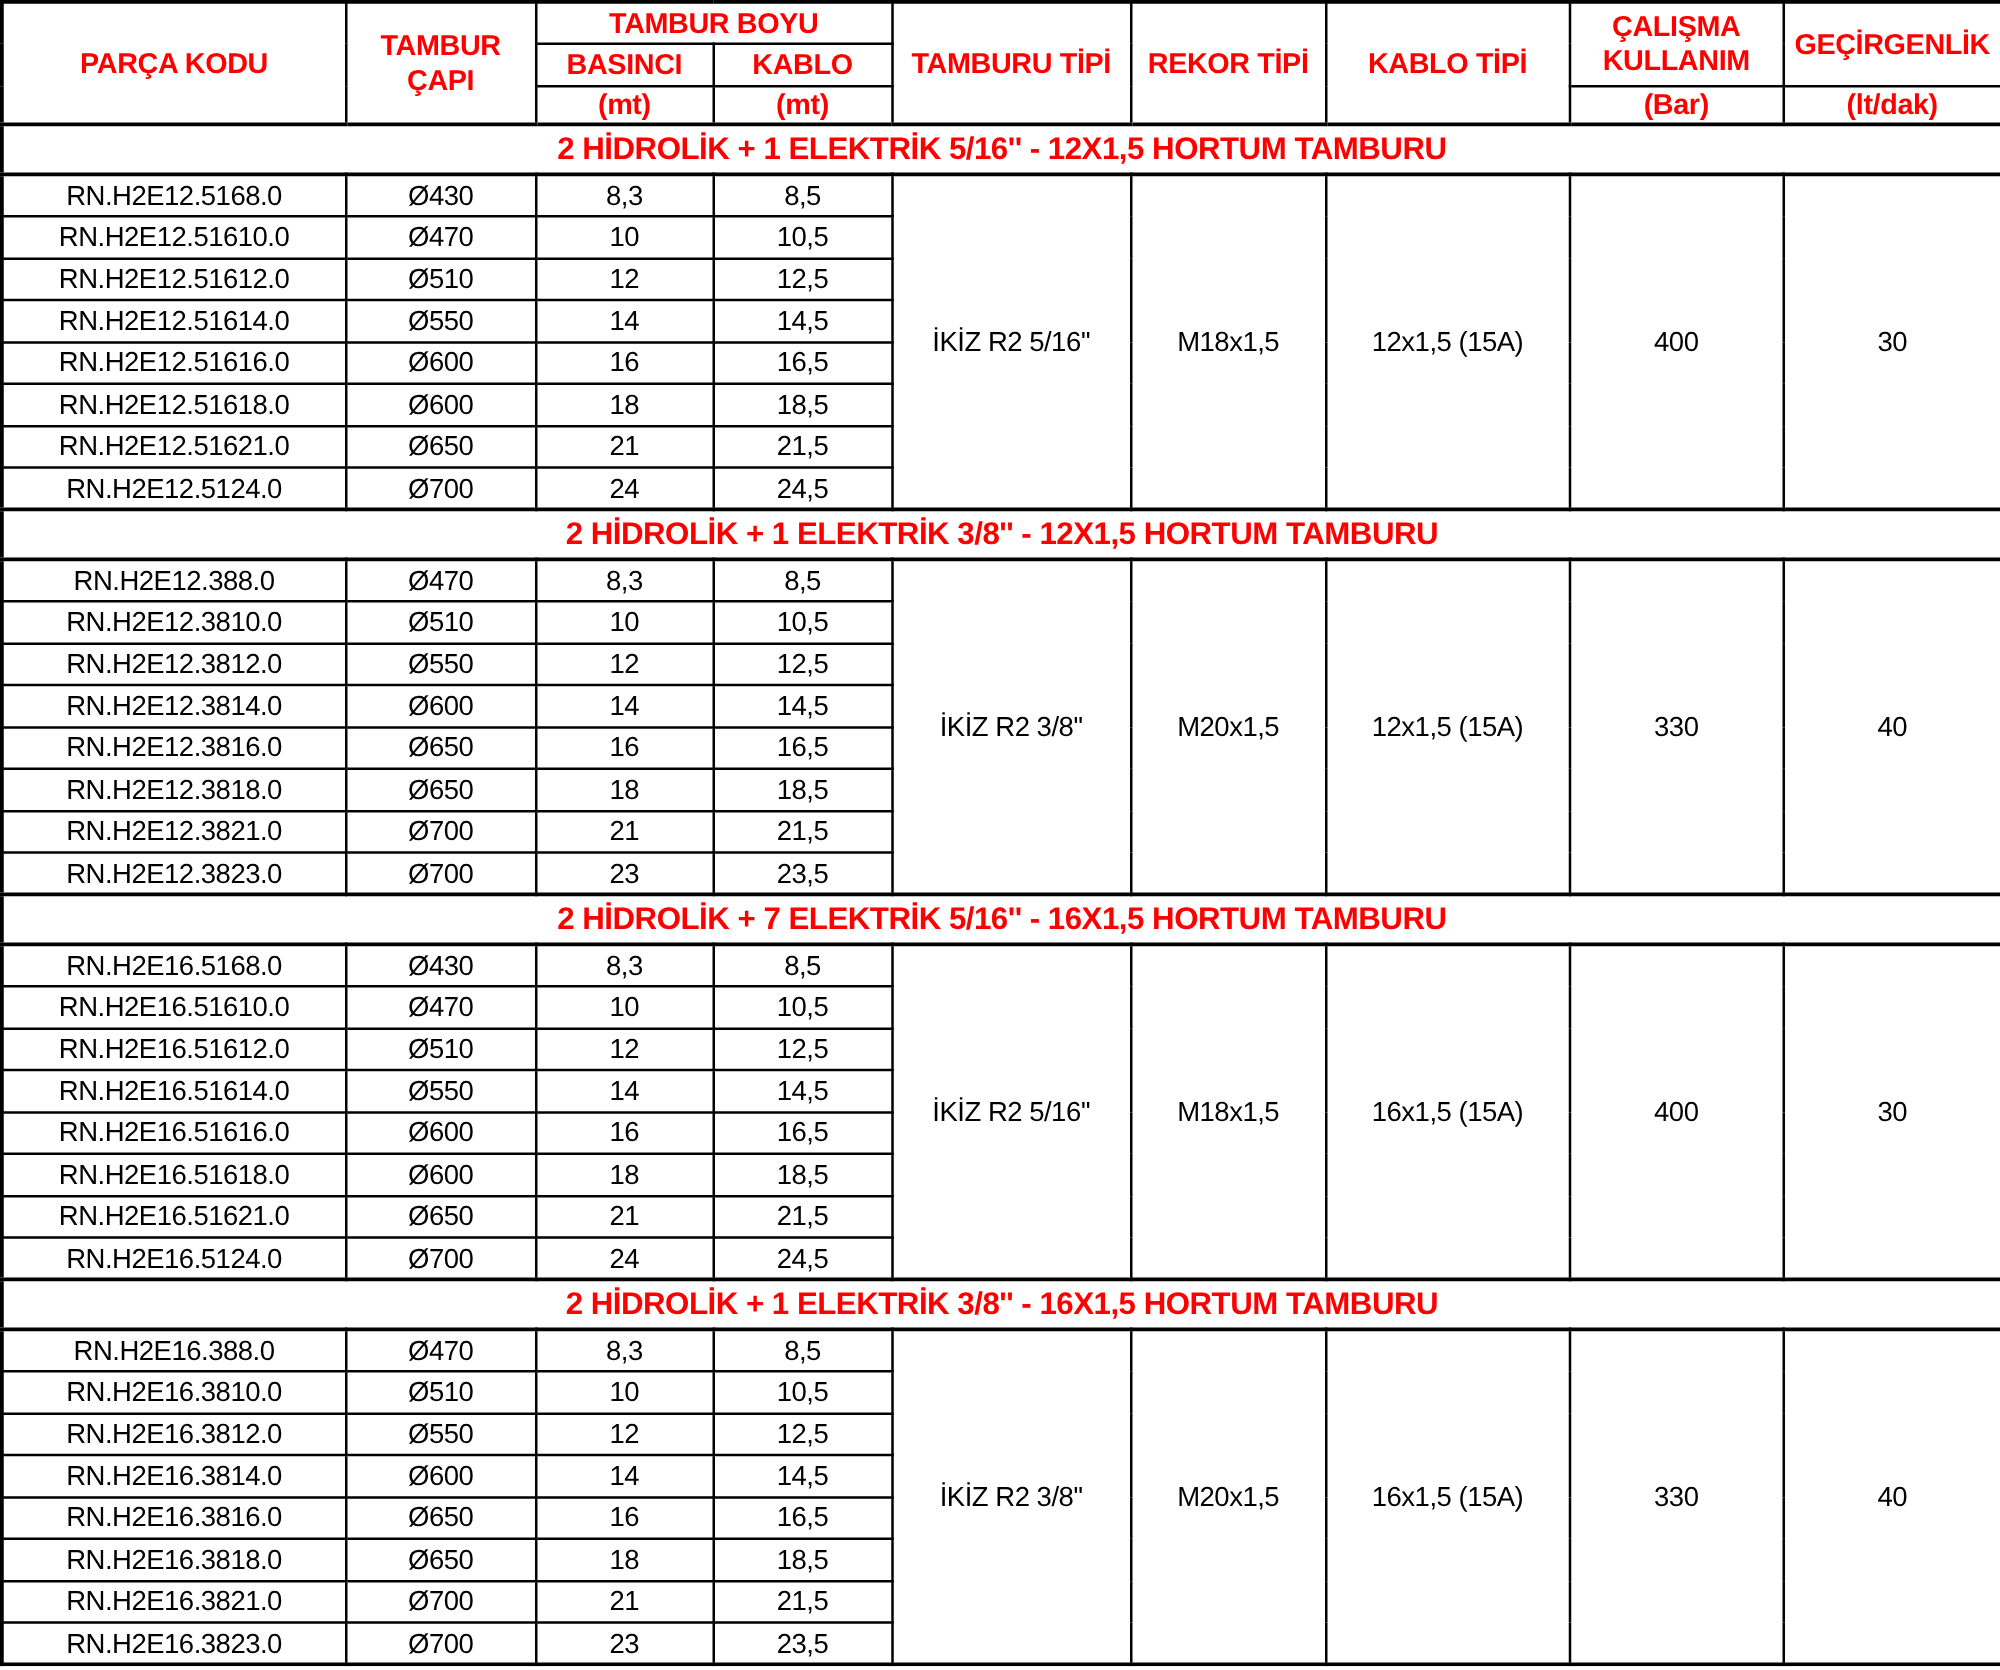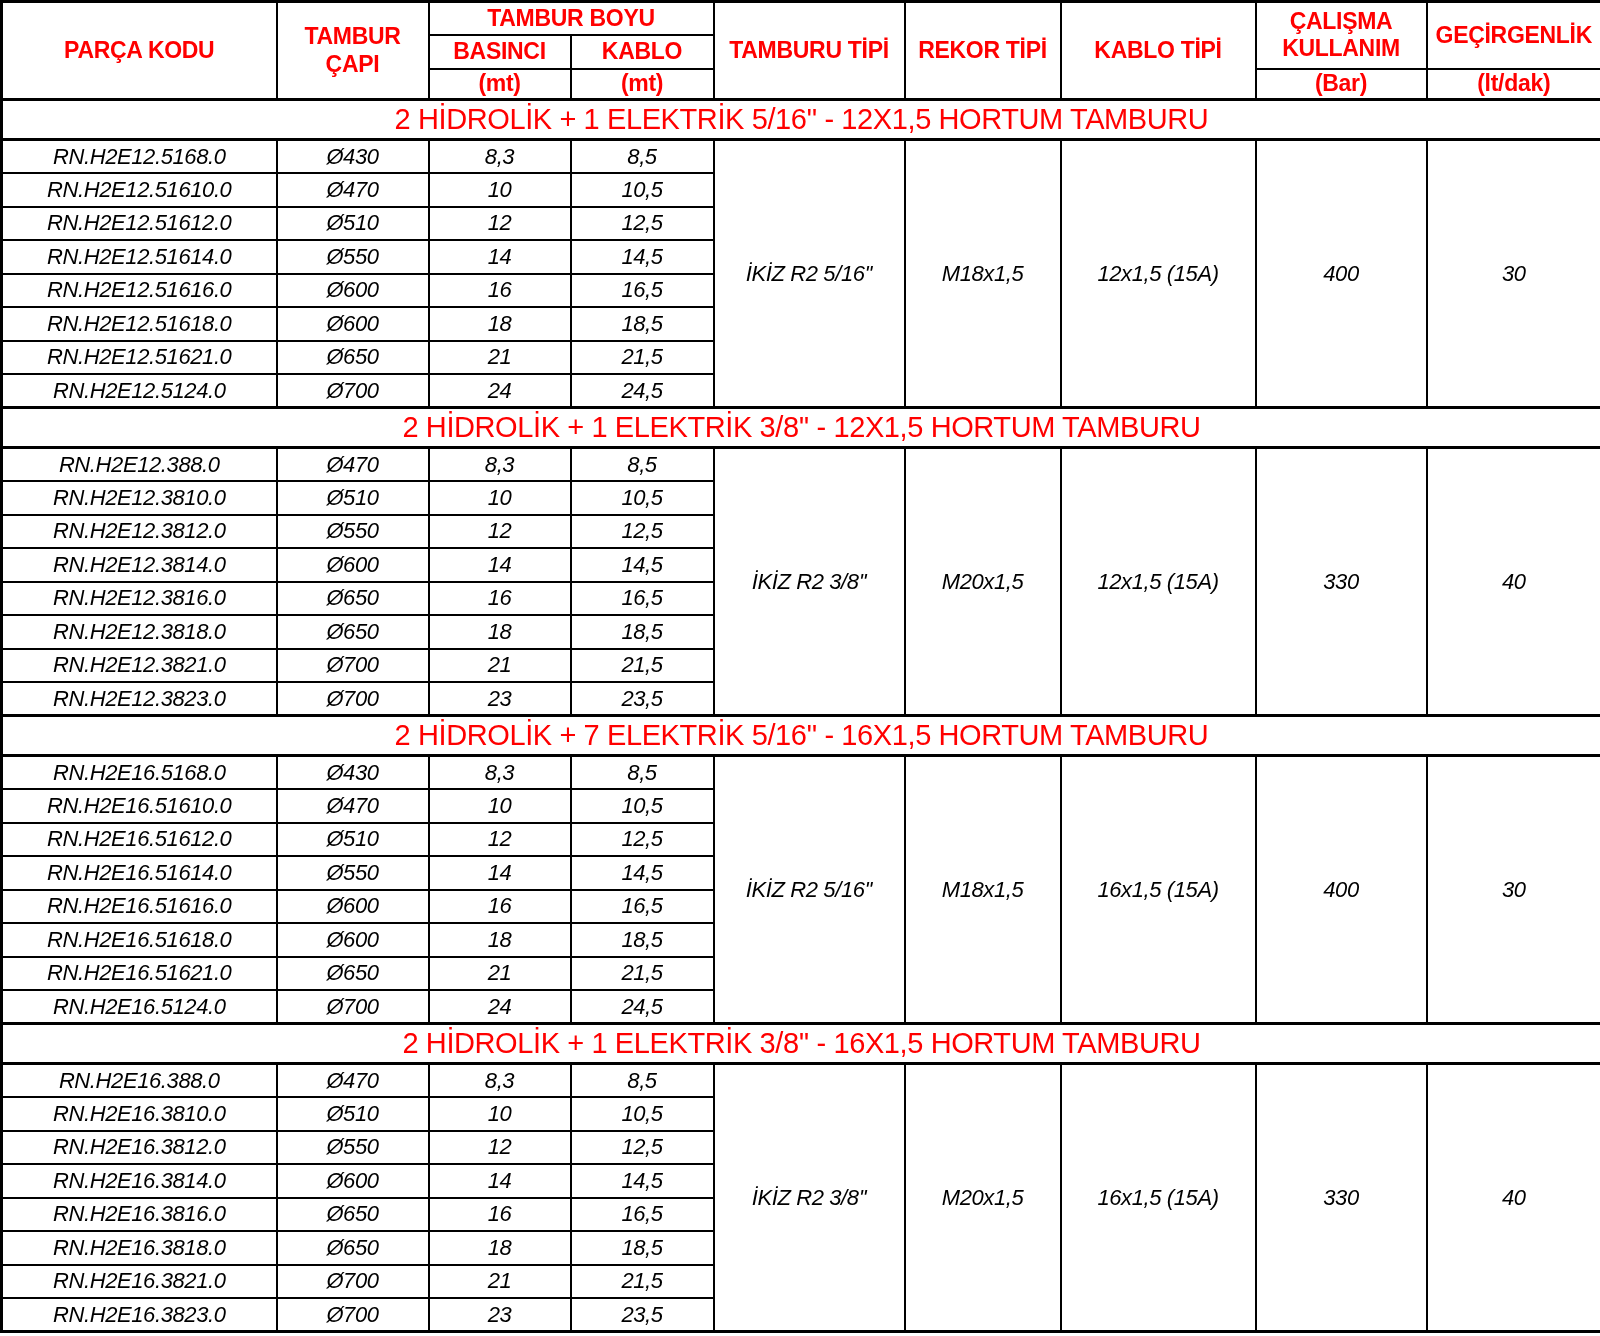--- a/index.html
+++ b/index.html
@@ -44,8 +44,8 @@
   tr.title-row { height: 40px; }
   tr.title-row td {
     color: var(--accent);
-    font-weight: normal;
-    font-size: 29px;
+    font-weight: bold;
+    font-size: 25px;
     letter-spacing: -0.4px;
     border-top: 3px solid var(--line);
     border-bottom: 3px solid var(--line);

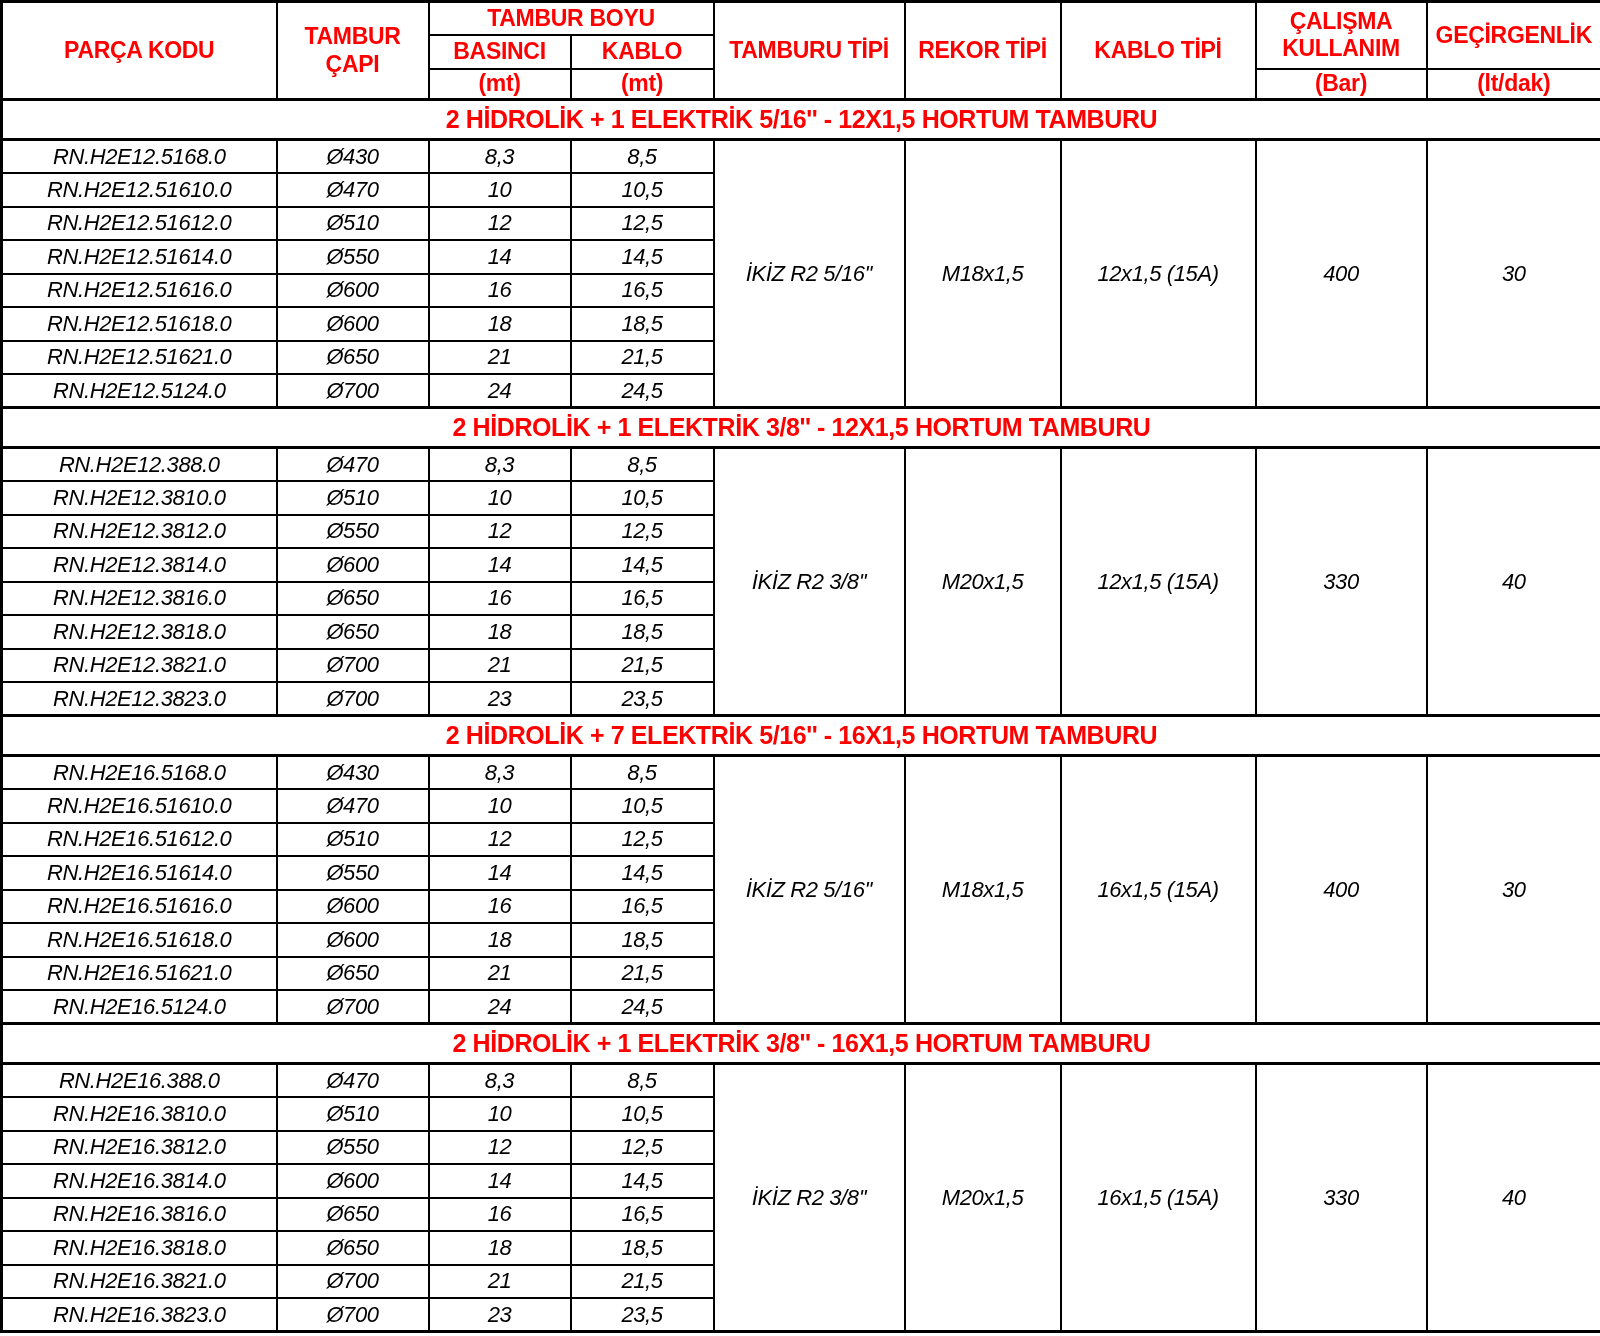--- a/index.html
+++ b/index.html
@@ -52,7 +52,7 @@
   }
 
   
-  tr.data-row { height: 33.5px; font-style: italic; }
+  tr.data-row { height: 33.5px; }
   tr.data-row td {
     color: var(--ink);
     font-size: 22px;

